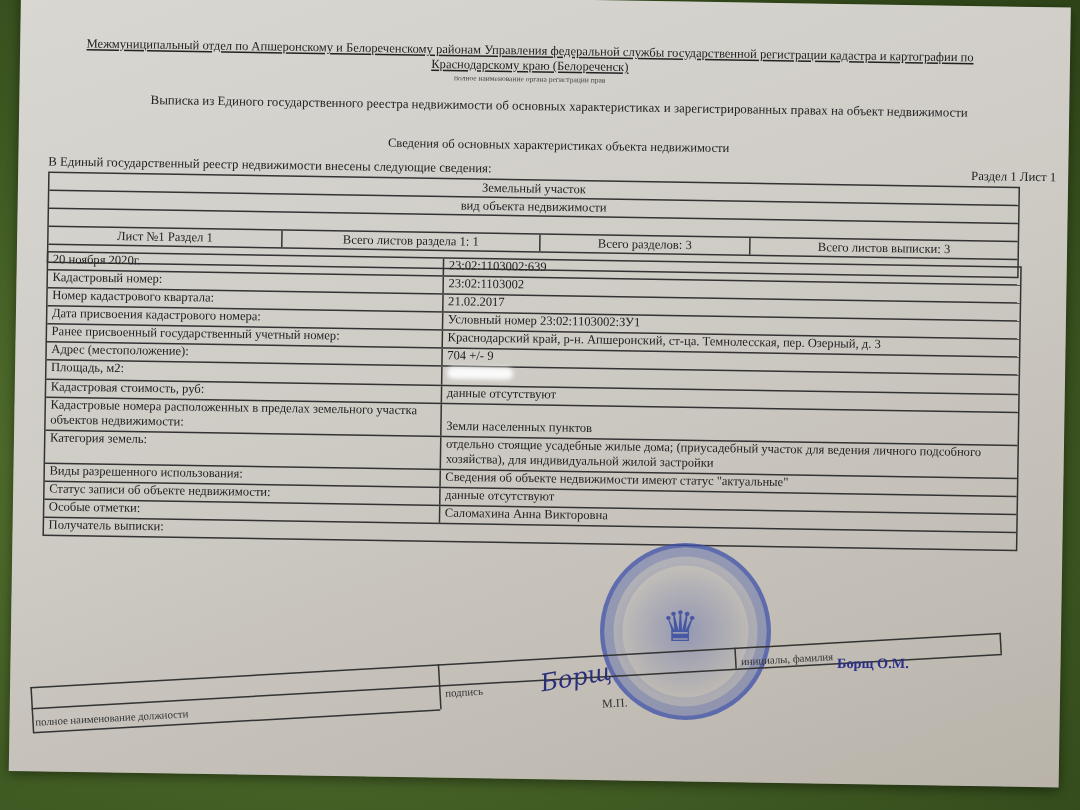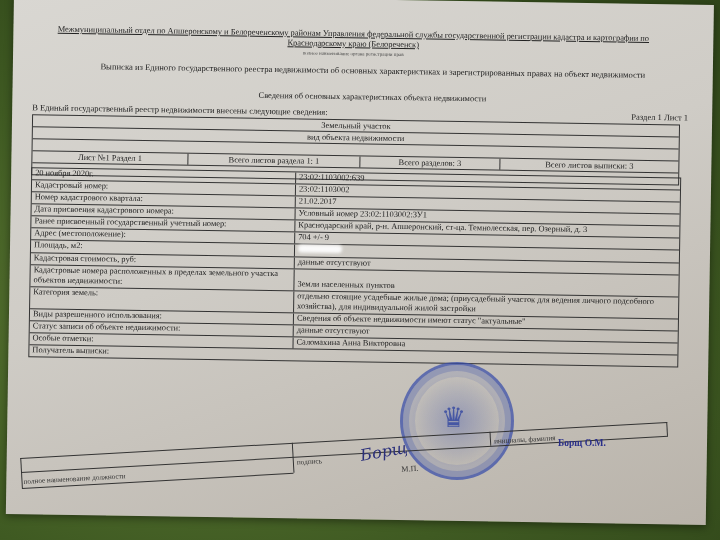--- a/index.html
+++ b/index.html
@@ -20,7 +20,7 @@
   .extract-title { position:absolute; left:40px; top:66px; width:640px; text-align:center; font-size:8.6px; }
   .section-title { position:absolute; left:40px; top:93px; width:640px; text-align:center; font-size:8.4px; }
   .intro { position:absolute; left:20px; top:108px; font-size:8.5px; }
-  .section-sheet { position:absolute; right:24px; top:108px; font-size:8.5px; }
+  .section-sheet { position:absolute; right:8px; top:108px; font-size:8.5px; }
 
   .box { position:absolute; border:1px solid #333; box-sizing:border-box; font-size:8.4px; line-height:11px; }
   .row { display:flex; border-bottom:1px solid #333; min-height:11px; }

